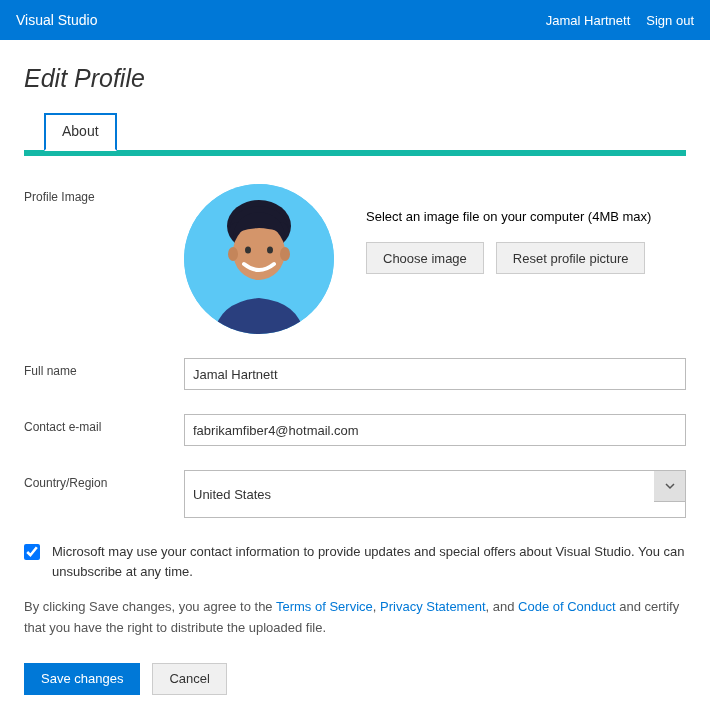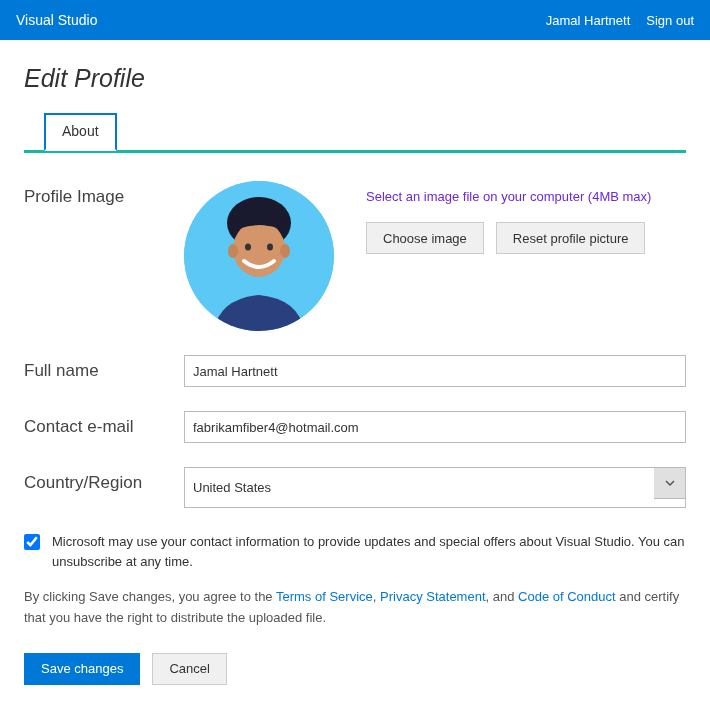--- a/index.html
+++ b/index.html
@@ -25,7 +25,7 @@
     .page-title { font-size: 25px; font-weight: 300; margin-bottom: 20px; color: #333; font-style: italic; }
 
     
-    .tabs { display: flex; border-bottom: 3px solid #14b8a6; margin-bottom: 28px; padding-left: 20px; }
+    .tabs { display: flex; border-bottom: 6px solid #14b8a6; margin-bottom: 28px; padding-left: 20px; }
     .tab {
       padding: 8px 16px 10px 16px;
       cursor: pointer;

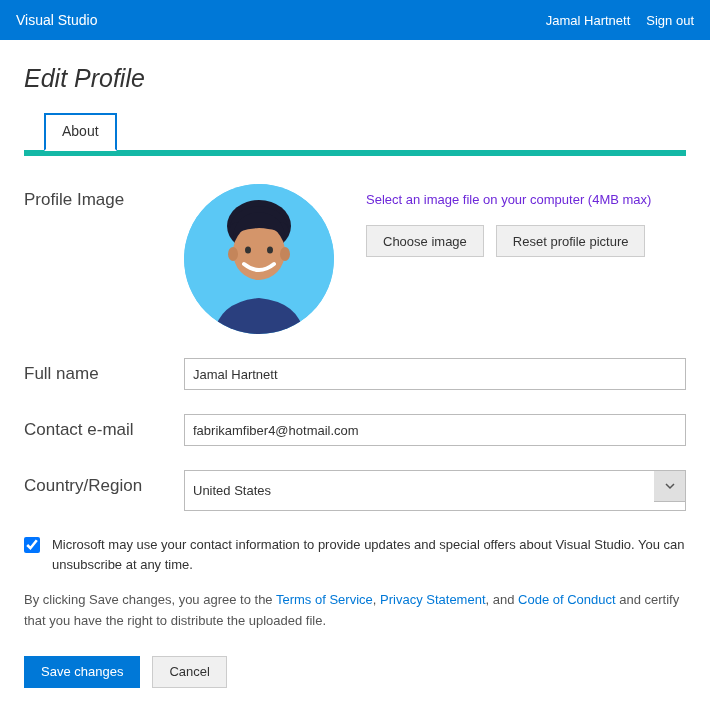--- a/index.html
+++ b/index.html
@@ -52,7 +52,7 @@
       width: 160px;
       min-width: 160px;
       padding-top: 6px;
-      font-size: 17px;
+      font-size: 12px;
       color: #444;
     }
     .form-control { flex: 1; }

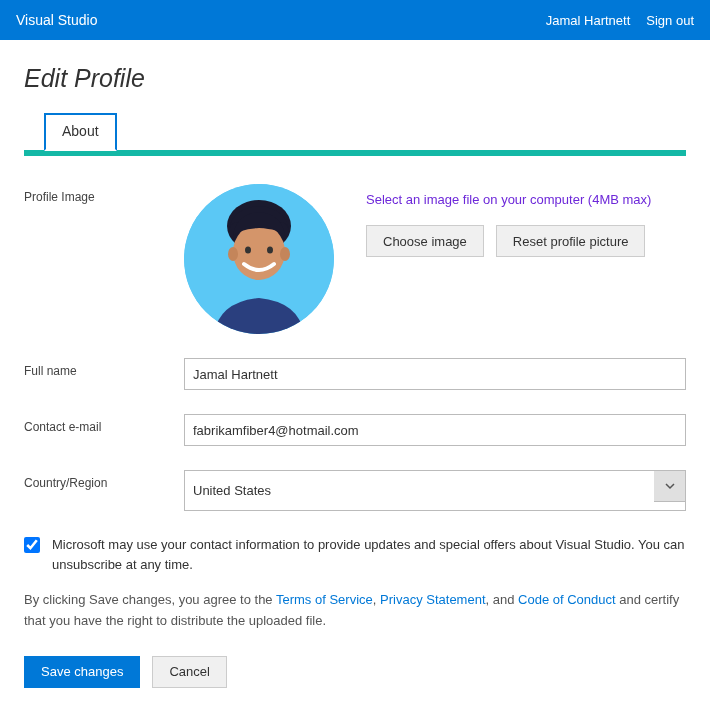--- a/index.html
+++ b/index.html
@@ -77,7 +77,7 @@
     .avatar-svg { width: 150px; height: 150px; }
 
     .image-actions { display: flex; flex-direction: column; gap: 8px; padding-top: 8px; }
-    .image-hint { font-size: 13px; color: #6d28d9; margin-bottom: 10px; }
+    .image-hint { font-size: 13px; color: #000000; margin-bottom: 10px; margin-top: 17px; }
     .image-buttons { display: flex; gap: 12px; flex-wrap: wrap; }
 
     

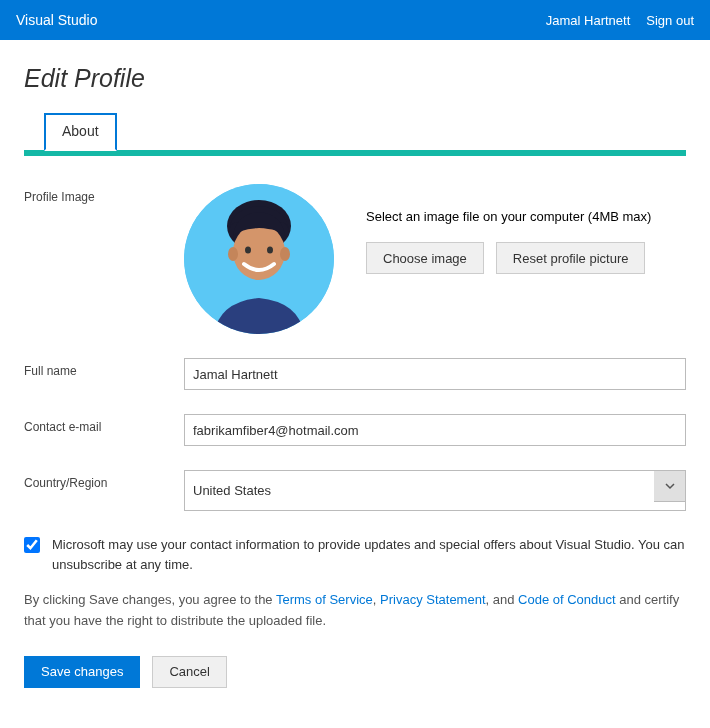--- a/index.html
+++ b/index.html
@@ -93,7 +93,7 @@
 
     select {
       width: 100%;
-      height: 41px;
+      height: 48px;
       border: 1px solid #bbb;
       padding: 4px 8px;
       font-size: 13px;

